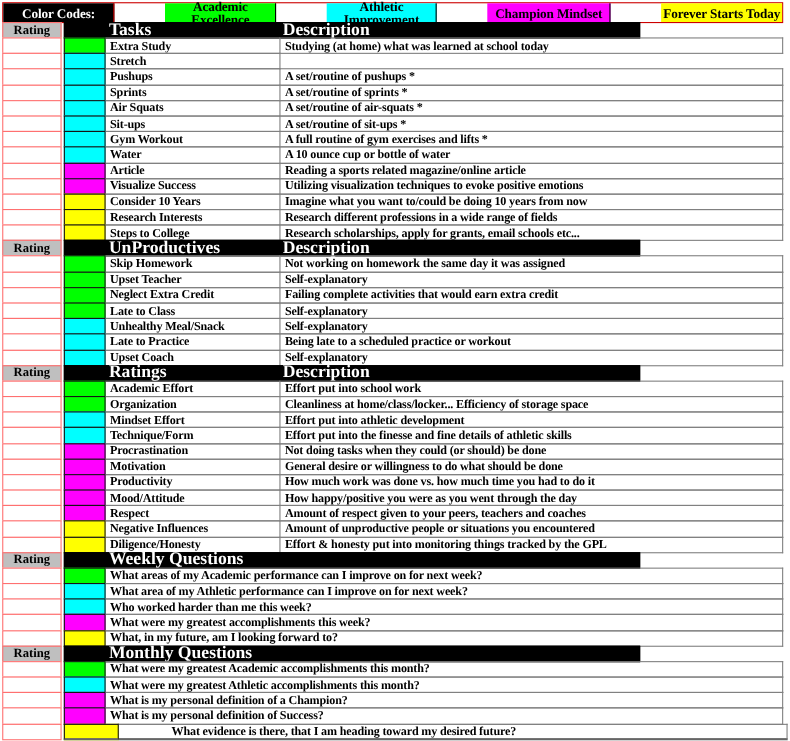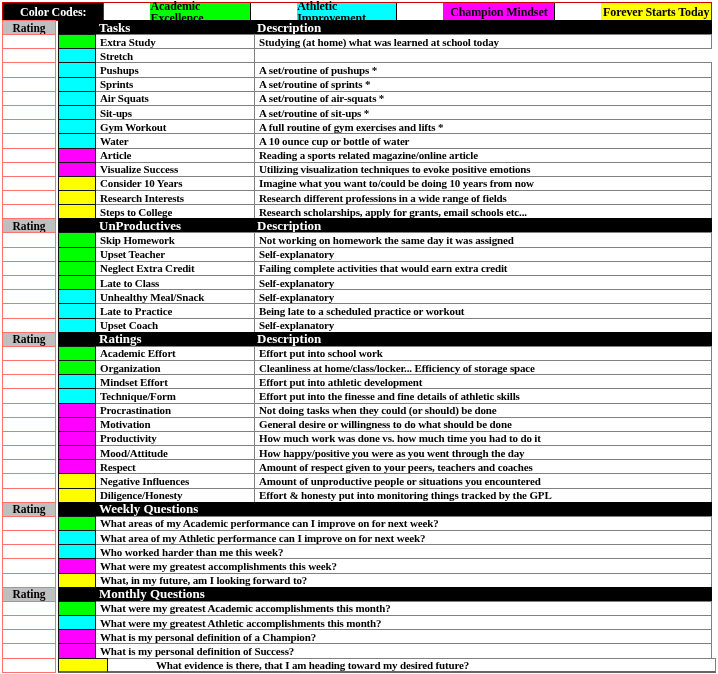--- a/index.html
+++ b/index.html
@@ -15,7 +15,7 @@
   .legend-cell{box-sizing:border-box;height:100%;display:flex;align-items:center;justify-content:center;
     font-weight:bold;font-size:12px;line-height:12px;letter-spacing:-0.1px;}
   .legend-title{width:144px;background:#000;color:#fff;border-right:1px solid #cc0000;}
-  .legend-item{color:#000;border-right:1px solid #000;}
+  .legend-item{color:#000;border-right:1px solid #000;text-align:center;}
   .legend-item:last-child{border-right:none;}
 
   

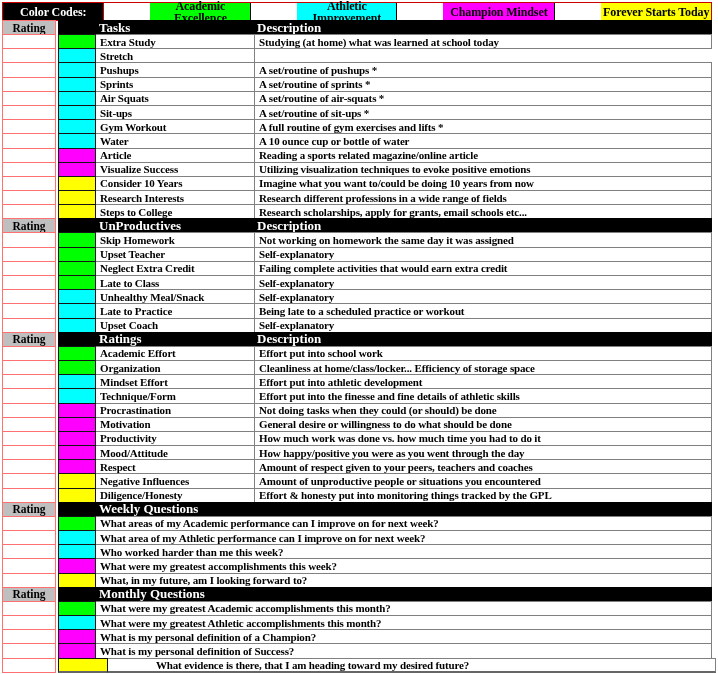--- a/index.html
+++ b/index.html
@@ -31,8 +31,8 @@
 
   .swatch{width:38px;border:1px solid #141414;}
 
-  .bar{width:654px;box-sizing:border-box;background:#000;color:#fff;display:flex;align-items:center;
-    font-weight:bold;font-size:13px;line-height:12px;border:1px solid #000;}
+  .bar{width:524px;box-sizing:border-box;background:#000;color:#fff;display:flex;align-items:center;
+    font-weight:bold;font-size:16px;line-height:12px;border:1px solid #000;}
   .bar-title{margin-left:40px;width:158px;white-space:nowrap;}
   .bar-desc{white-space:nowrap;}
 

